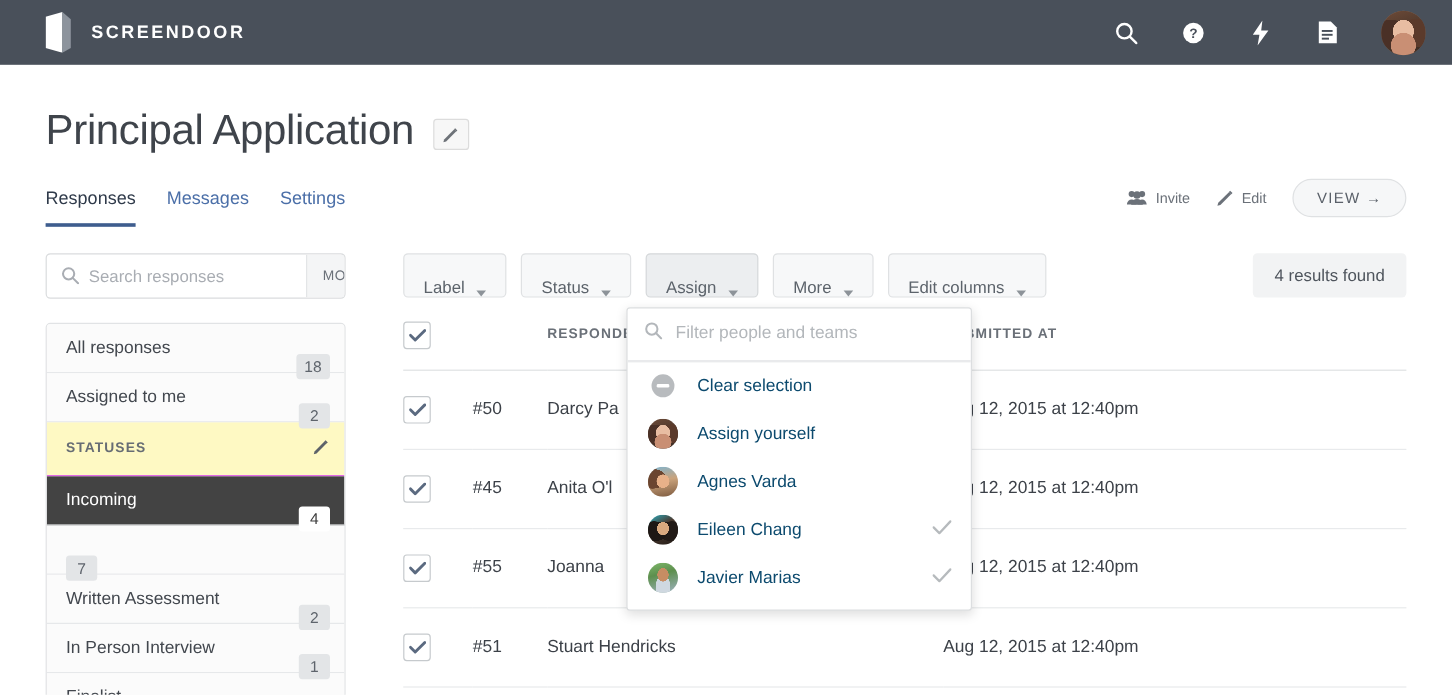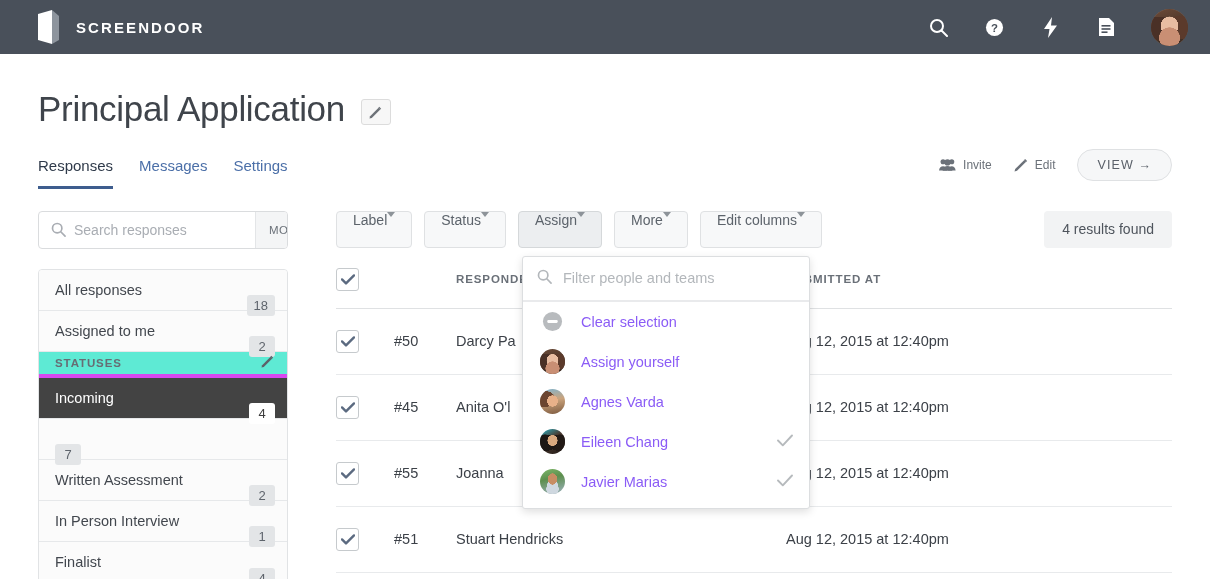--- a/index.html
+++ b/index.html
@@ -230,7 +230,7 @@
     font-family: inherit;
     font-size: 14px;
     color: #5c636b;
-    display: flex; align-items: flex-start; 
+    display: flex; align-items: flex-end; gap: 10px;
     cursor: pointer;
   }
   .tb-btn.pressed { background: #eceef0; border-color: #d5d8da; }

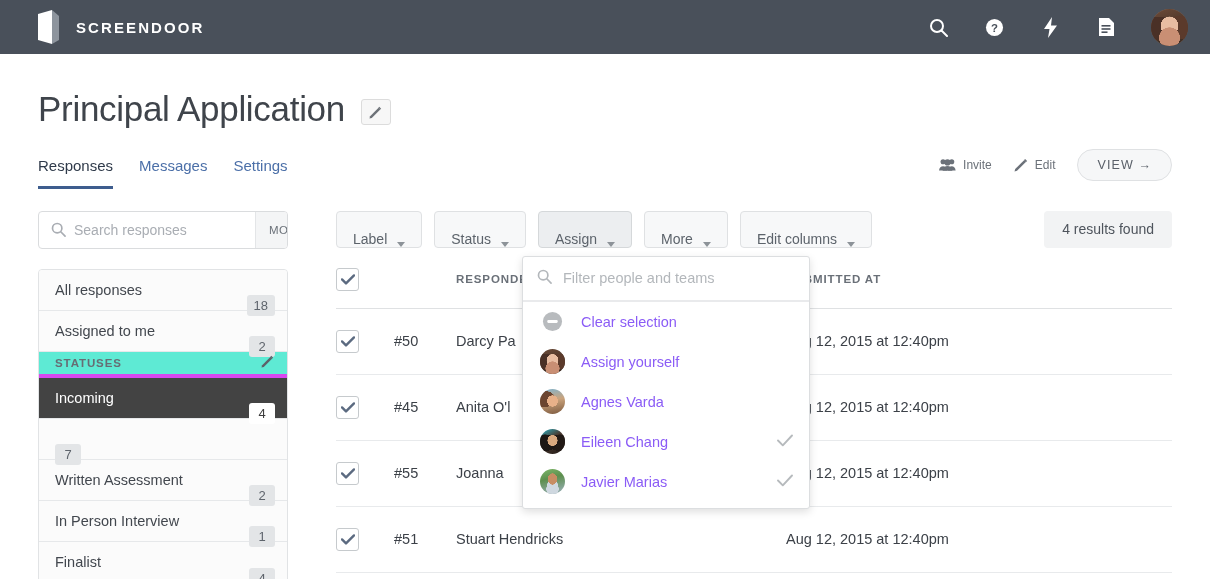--- a/index.html
+++ b/index.html
@@ -316,7 +316,7 @@
     gap: 16px;
     cursor: pointer;
     font-size: 14.5px;
-    color: #8b5cf6;
+    color: #0c4a6e;
   }
   .assign-item:first-of-type { margin-top: 4px; }
   .assign-item:last-child { margin-bottom: 6px; }

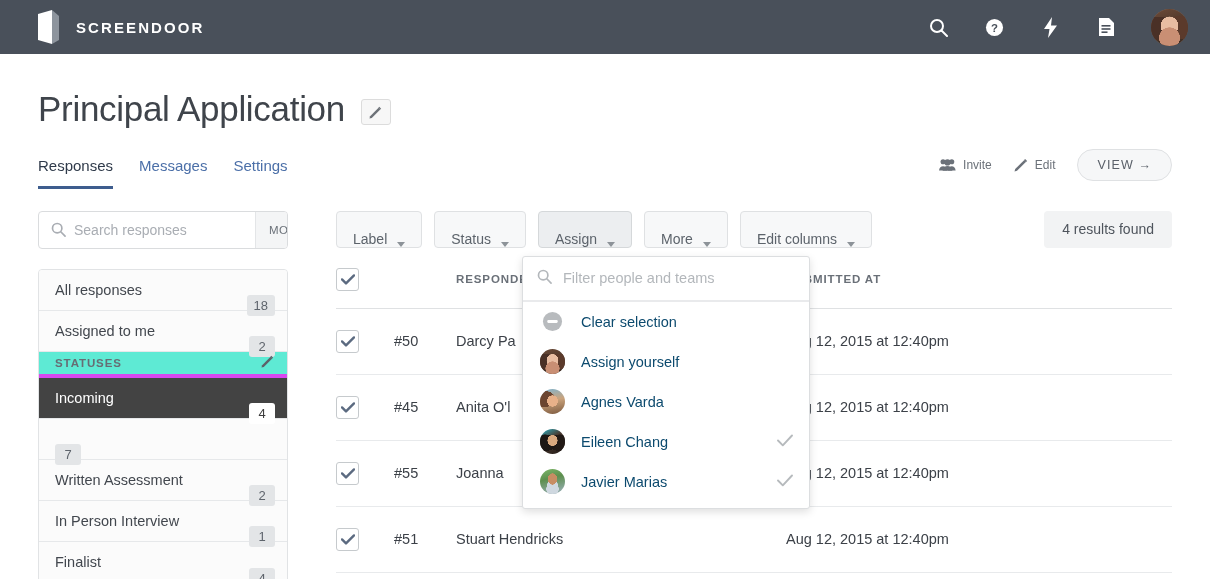--- a/index.html
+++ b/index.html
@@ -207,10 +207,10 @@
   }
   .side-header {
     display: flex; align-items: center;
-    height: 26px;
+    height: 45px;
     padding: 0 13px 0 16px;
-    background: #5eead4;
-    border-bottom: 4px solid #d946ef;
+    background: #fef9c3;
+    border-bottom: 1px solid #d946ef;
     font-size: 11.5px;
     letter-spacing: .9px;
     color: #676d74;

